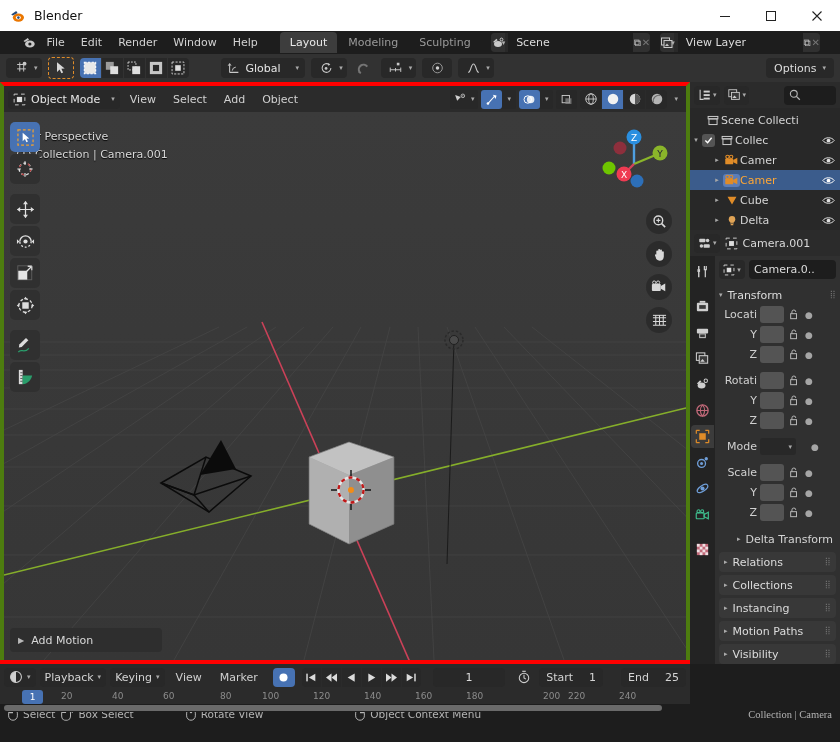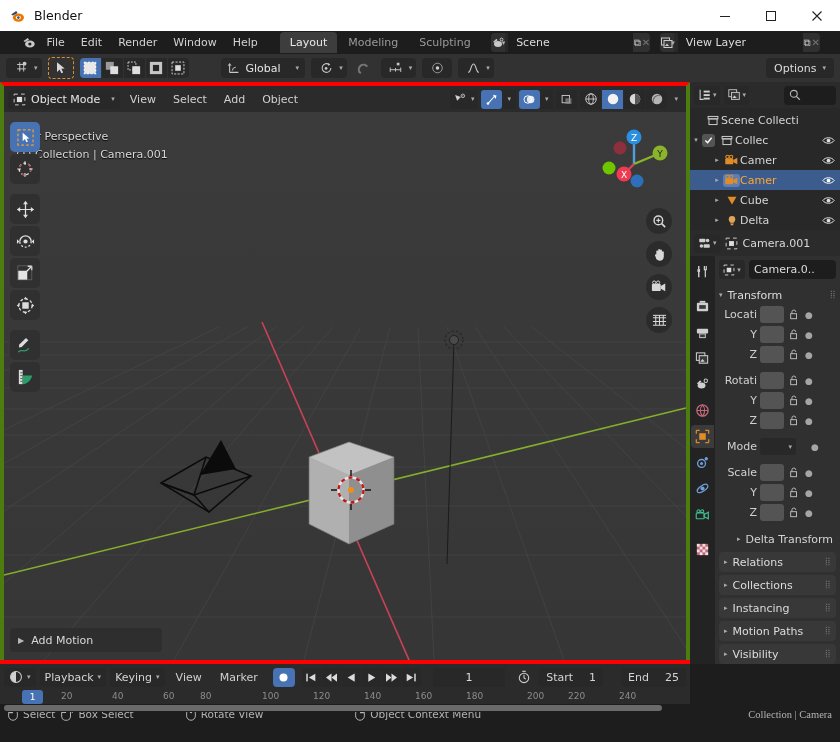--- a/index.html
+++ b/index.html
@@ -1198,7 +1198,7 @@
     <span class="tick" style="left:61px">20</span>
     <span class="tick" style="left:112px">40</span>
     <span class="tick" style="left:163px">60</span>
-    <span class="tick" style="left:200px">80</span>
+    <span class="tick" style="left:220px">80</span>
     <span class="tick" style="left:262px">100</span>
     <span class="tick" style="left:313px">120</span>
     <span class="tick" style="left:364px">140</span>

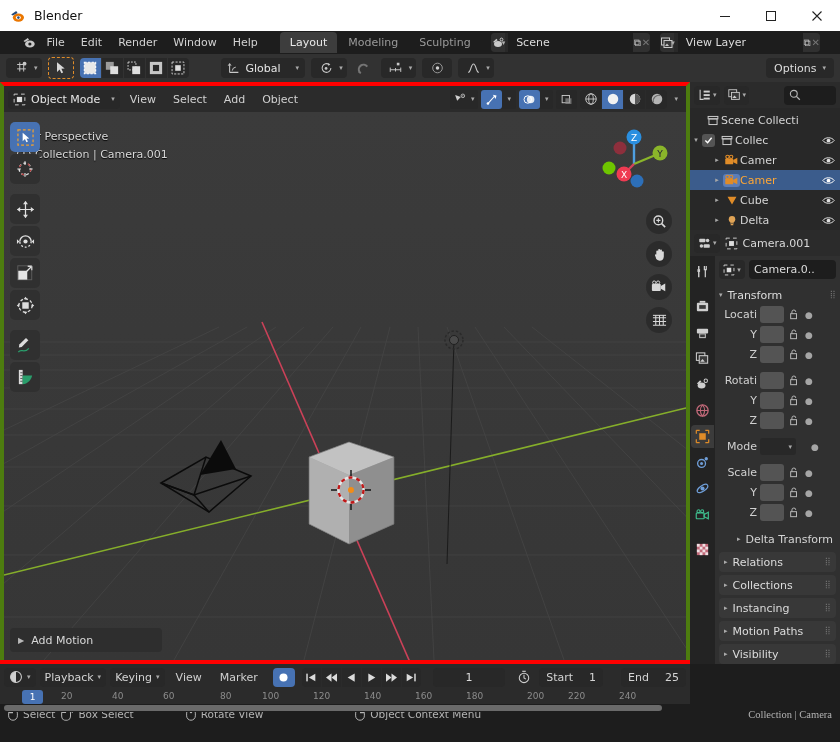--- a/index.html
+++ b/index.html
@@ -1204,7 +1204,7 @@
     <span class="tick" style="left:364px">140</span>
     <span class="tick" style="left:415px">160</span>
     <span class="tick" style="left:466px">180</span>
-    <span class="tick" style="left:527px">200</span>
+    <span class="tick" style="left:543px">200</span>
     <span class="tick" style="left:568px">220</span>
     <span class="tick" style="left:619px">240</span>
   </div>

